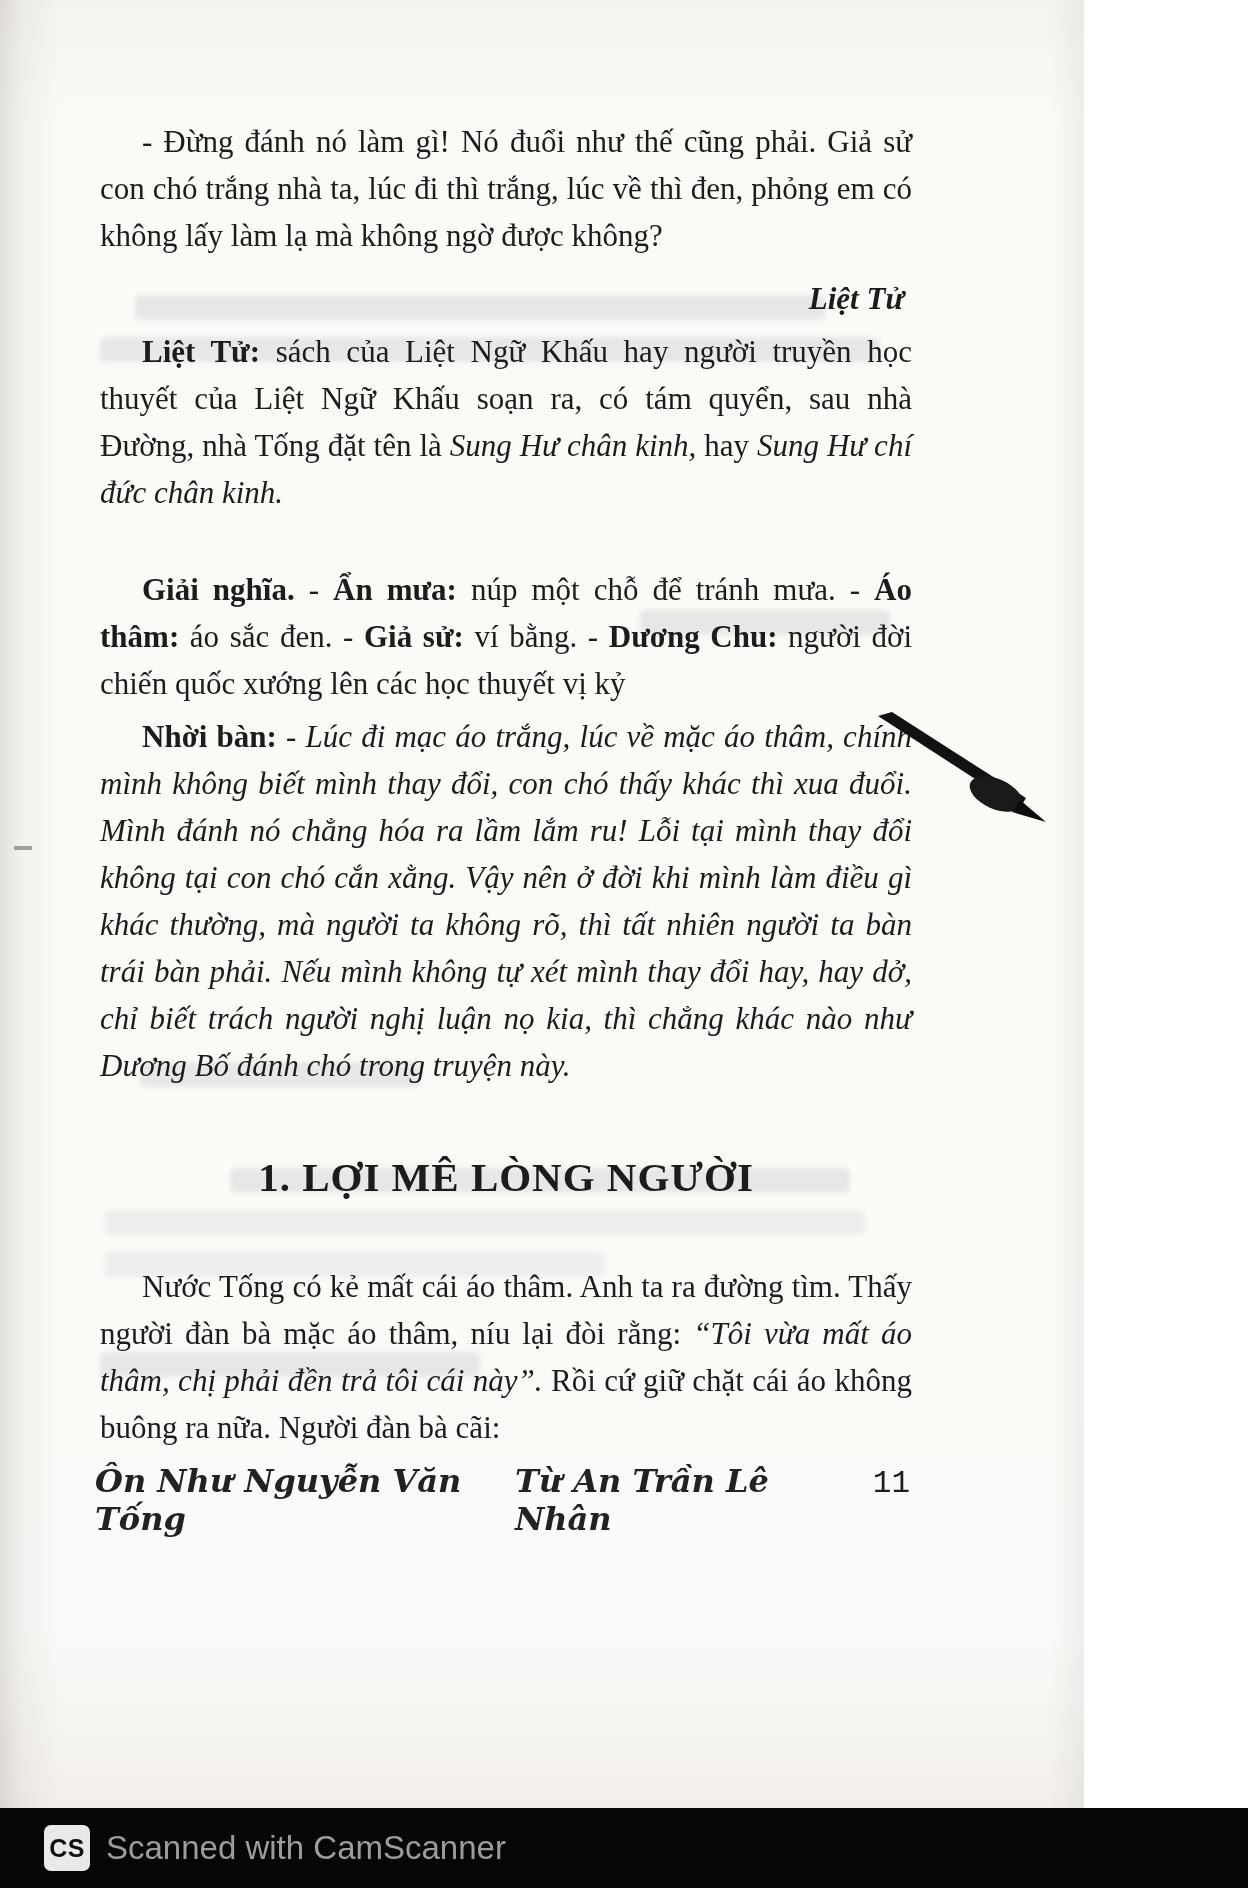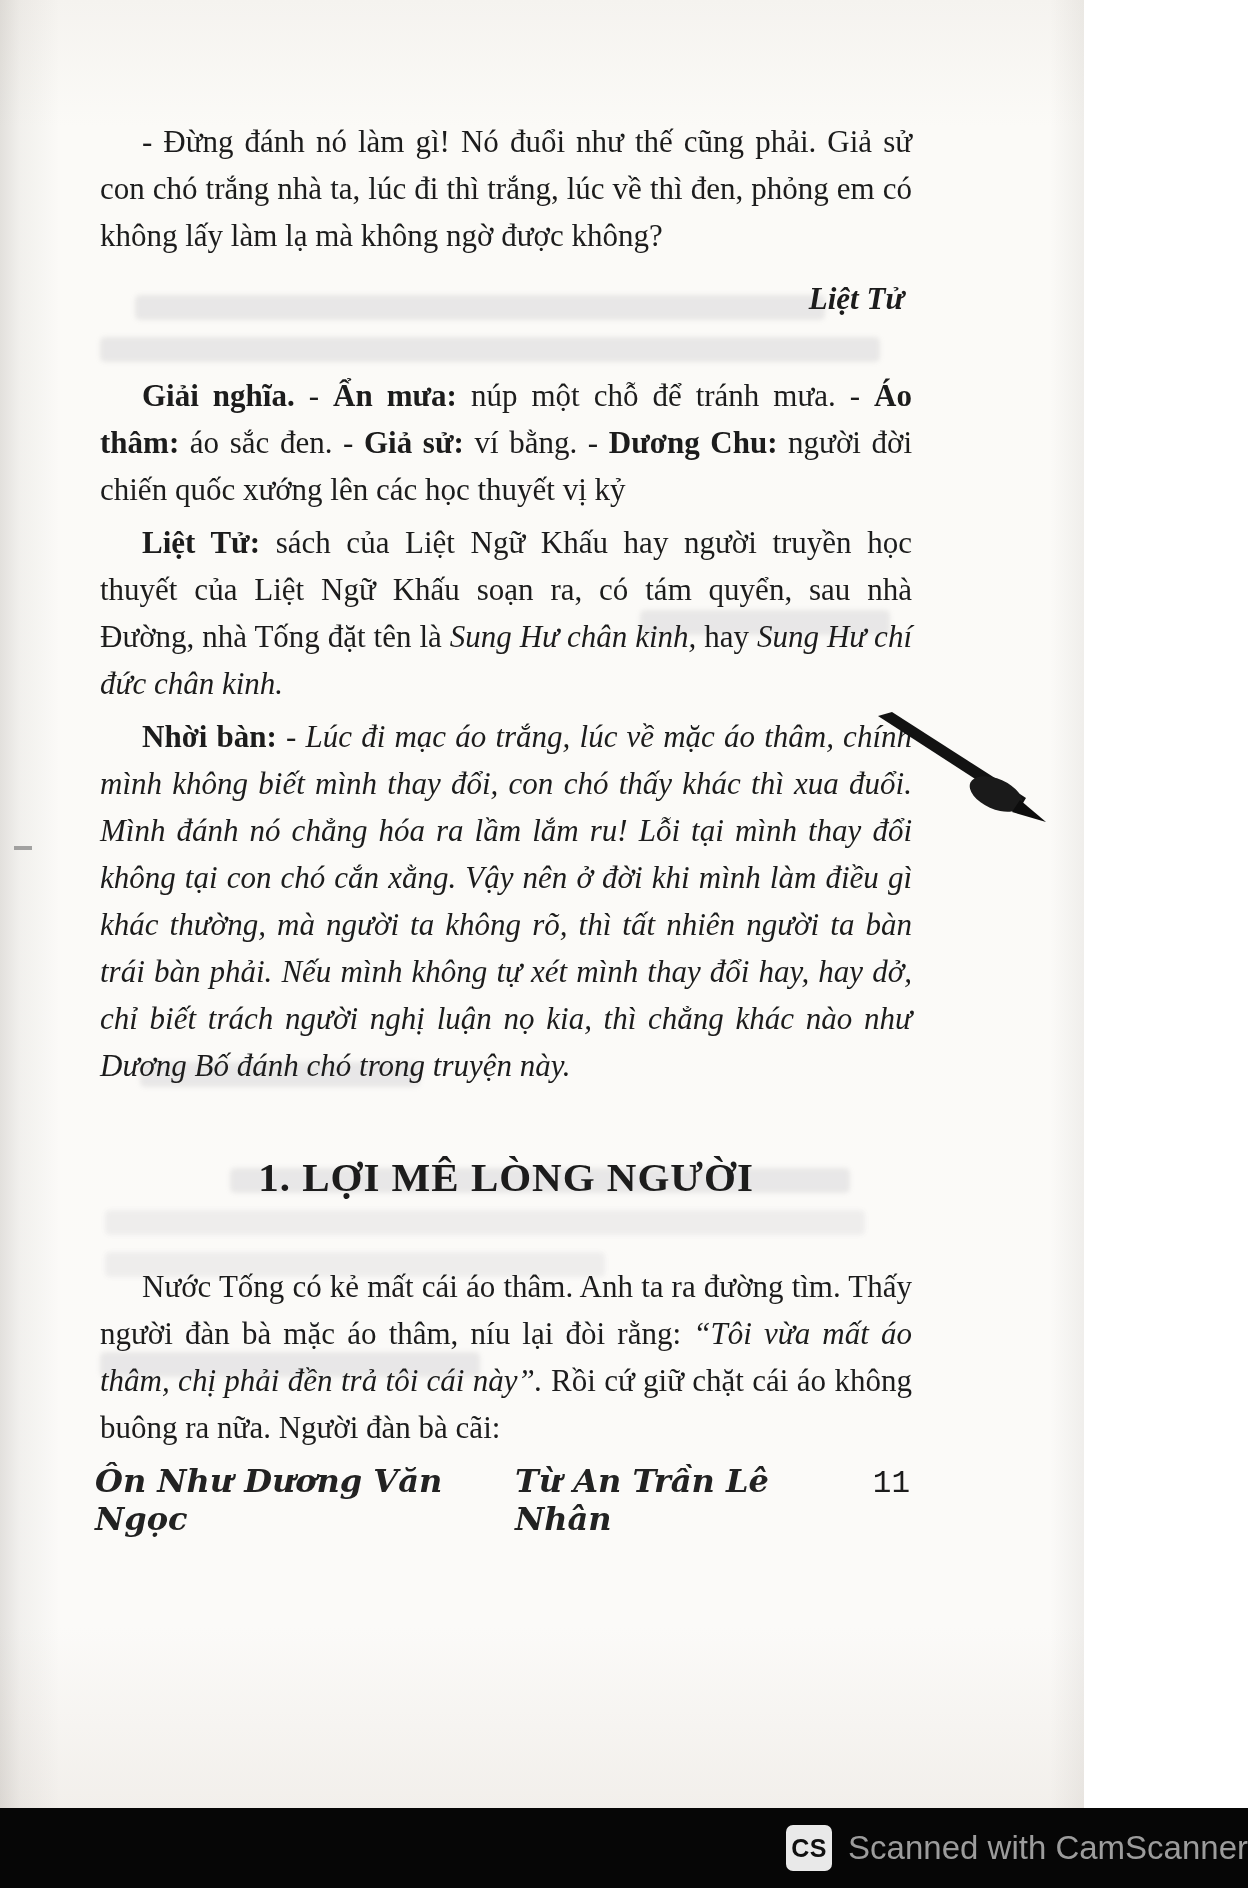--- a/index.html
+++ b/index.html
@@ -150,12 +150,12 @@
       <span>Liệt Tử</span>
     </p>
 
+    <p class="indent note-para">
+      <span class="bold">Liệt Tử:</span><span> sách của Liệt Ngữ Khấu hay người truyền học thuyết của Liệt Ngữ Khấu soạn ra, có tám quyển, sau nhà Đường, nhà Tống đặt tên là </span><span class="italic">Sung Hư chân kinh,</span><span> hay </span><span class="italic">Sung Hư chí đức chân kinh.</span>
+    </p>
+
     <p class="indent glossary">
       <span class="bold">Giải nghĩa.</span><span> - </span><span class="bold">Ẩn mưa:</span><span> núp một chỗ để tránh mưa. - </span><span class="bold">Áo thâm:</span><span> áo sắc đen. - </span><span class="bold">Giả sử:</span><span> ví bằng. - </span><span class="bold">Dương Chu:</span><span> người đời chiến quốc xướng lên các học thuyết vị kỷ</span>
-    </p>
-
-    <p class="indent note-para">
-      <span class="bold">Liệt Tử:</span><span> sách của Liệt Ngữ Khấu hay người truyền học thuyết của Liệt Ngữ Khấu soạn ra, có tám quyển, sau nhà Đường, nhà Tống đặt tên là </span><span class="italic">Sung Hư chân kinh,</span><span> hay </span><span class="italic">Sung Hư chí đức chân kinh.</span>
     </p>
 
     <p class="indent comment">

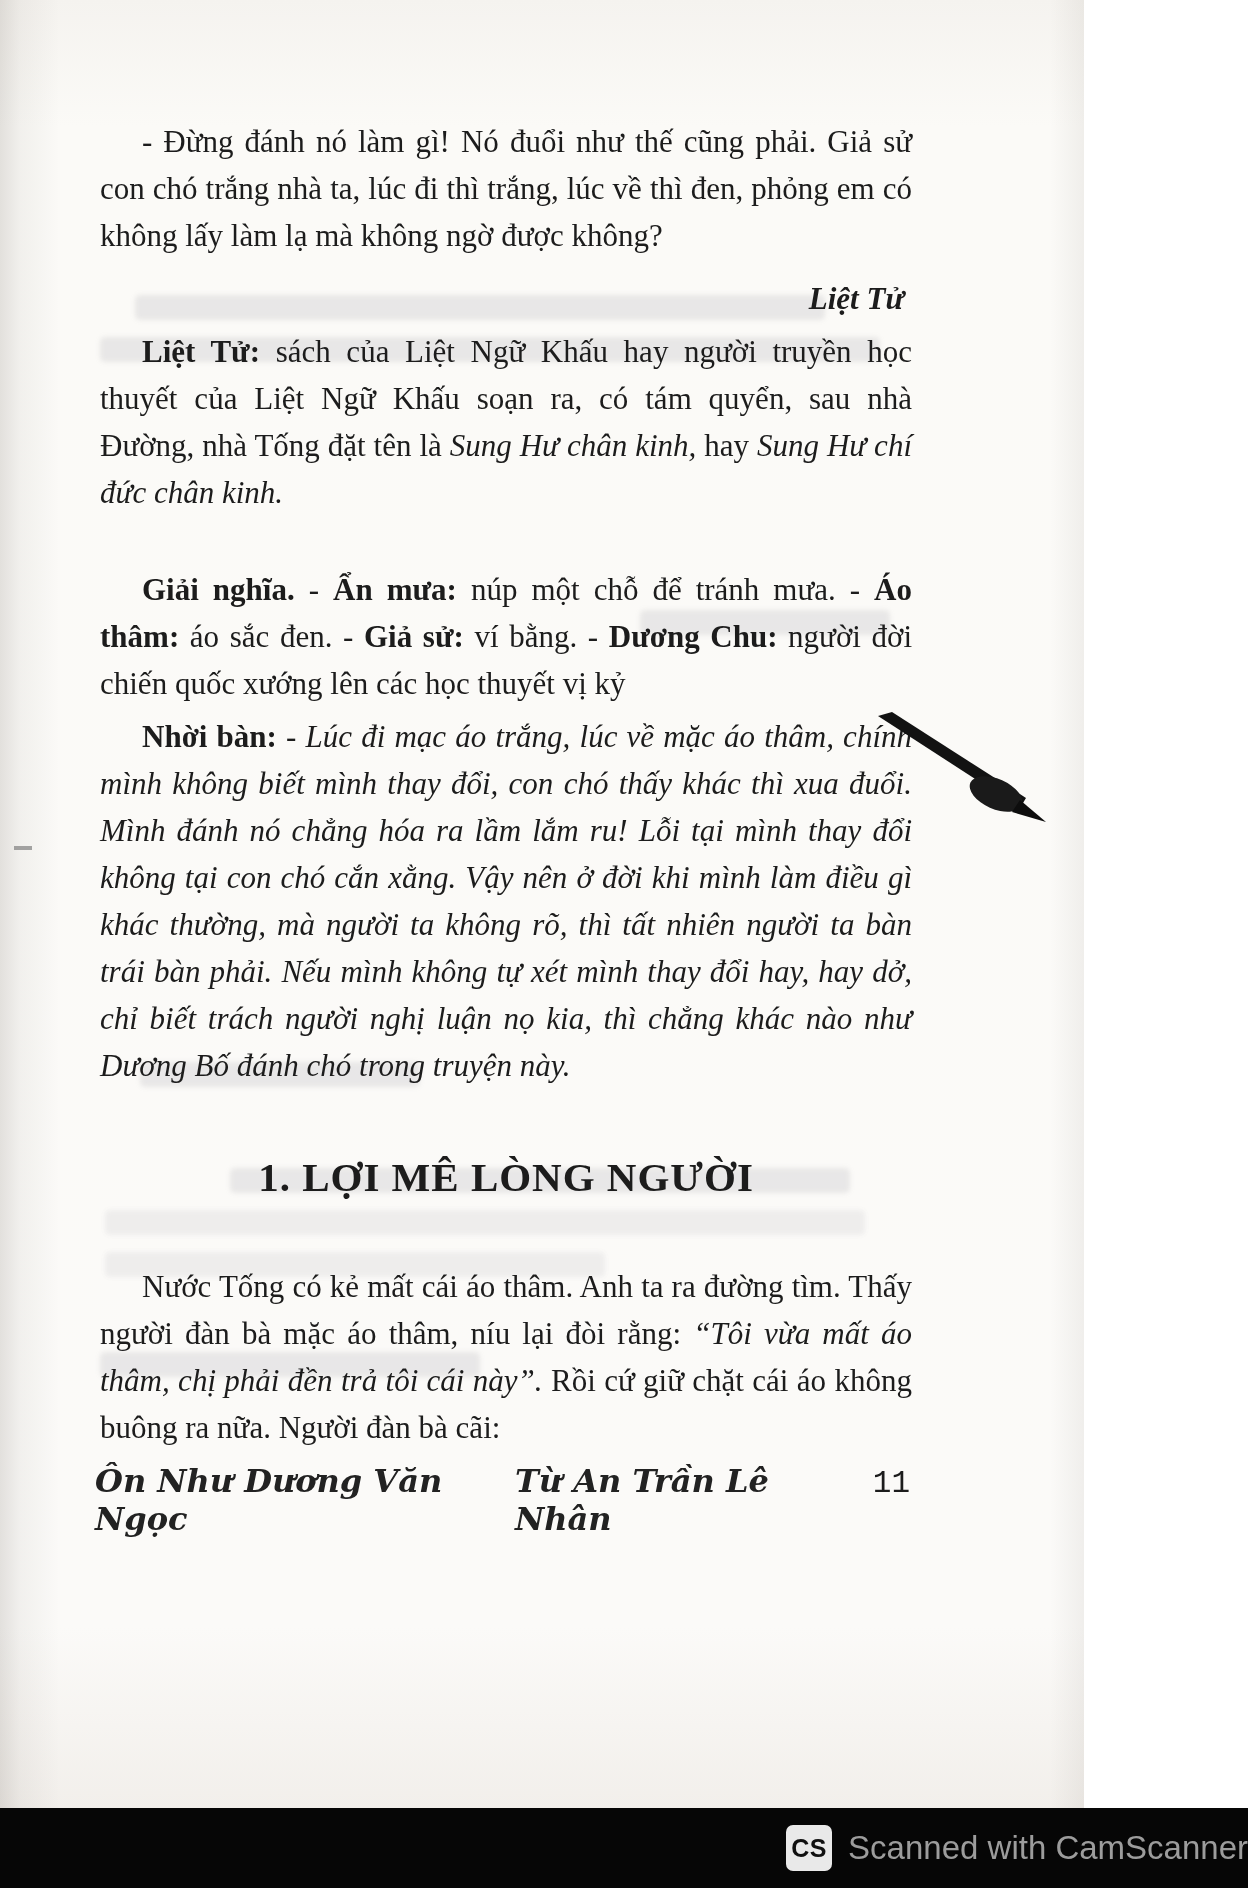--- a/index.html
+++ b/index.html
@@ -171,7 +171,7 @@
   </div>
 
   <div class="footer">
-    <span class="author author-left">Ôn Như Dương Văn Ngọc</span>
+    <span class="author author-left">Ôn Như Nguyễn Văn Tống</span>
     <span class="author author-right">Từ An Trần Lê Nhân</span>
     <span class="page-number">11</span>
   </div>

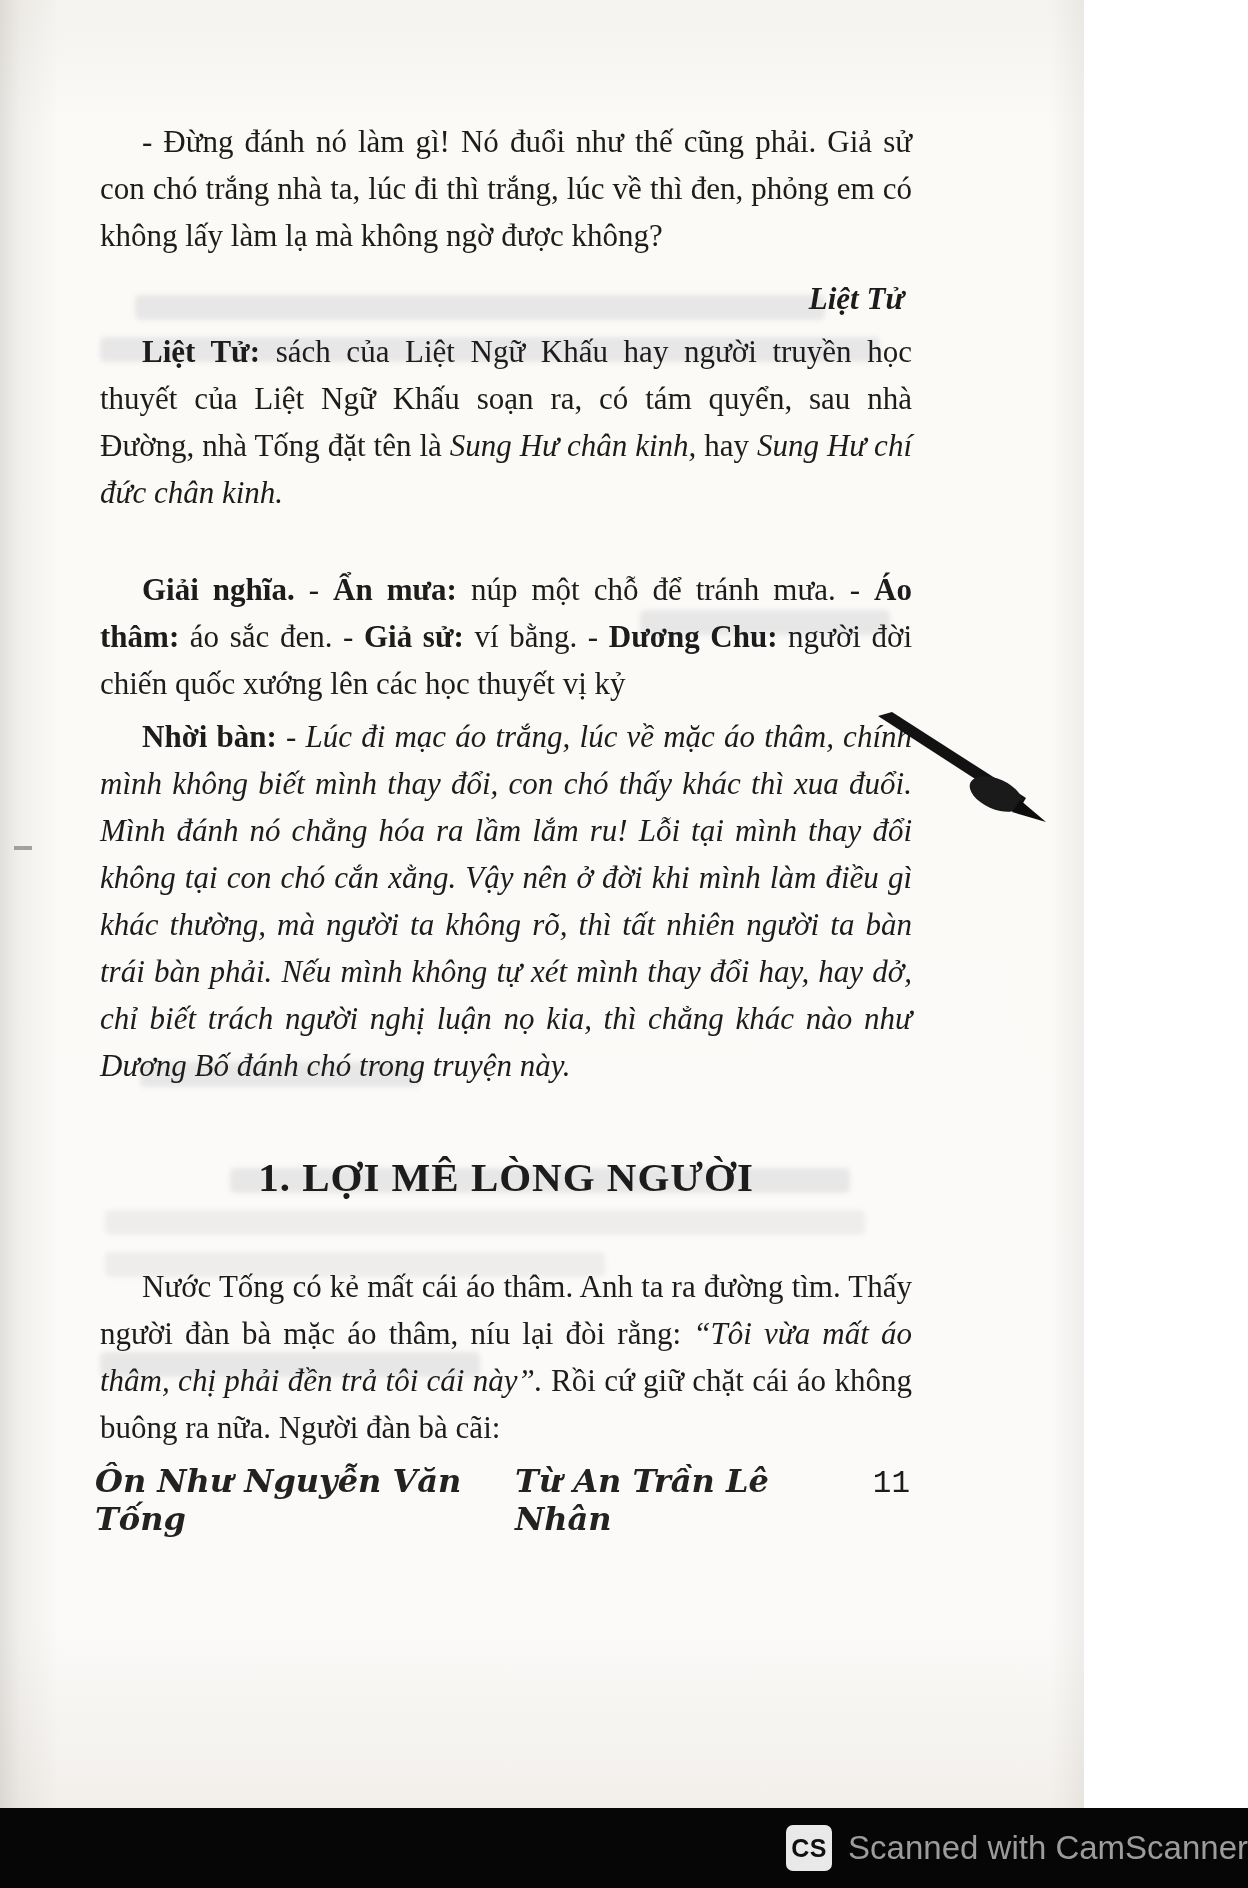--- a/index.html
+++ b/index.html
@@ -99,7 +99,6 @@
     background: #060606;
     display: flex; align-items: center;
     font-family: "Liberation Sans", sans-serif;
-    justify-content: flex-end;
   }
   .cs-logo {
     width: 46px; height: 46px;

